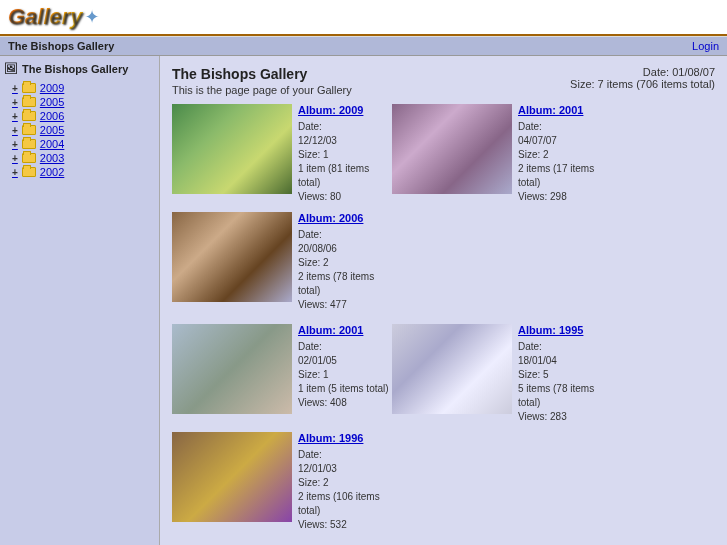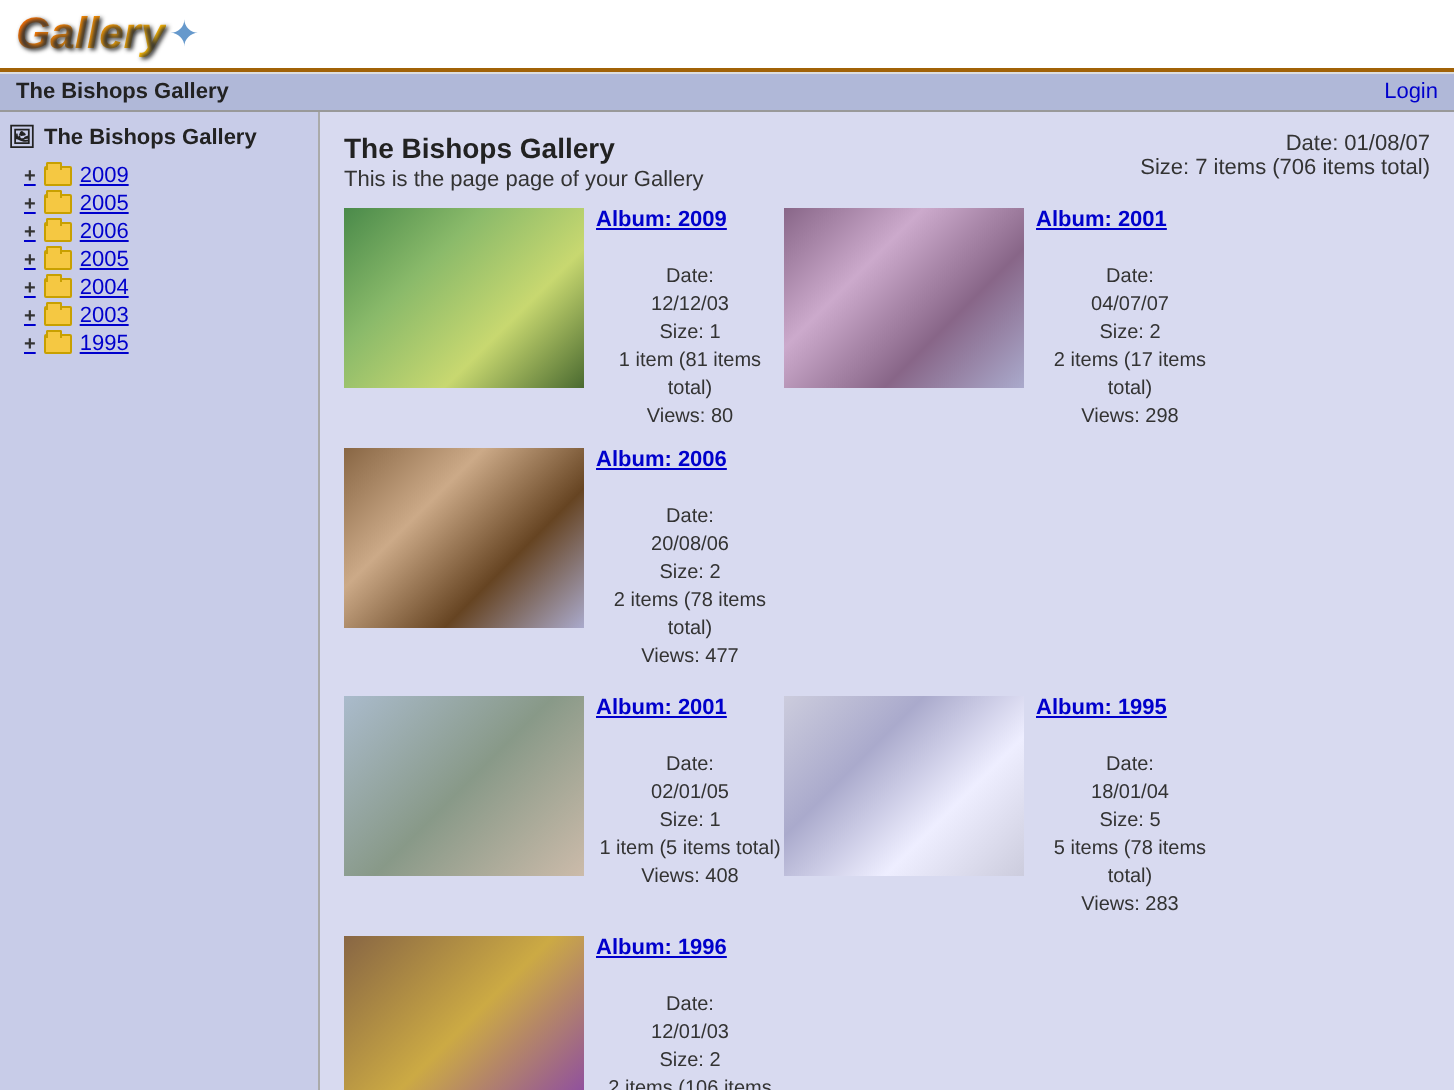--- a/index.html
+++ b/index.html
@@ -32,7 +32,7 @@
     .album-thumb { width: 120px; height: 90px; background: #888; overflow: hidden; flex-shrink: 0; }
     .album-info { flex: 1; }
     .album-title { font-size: 11px; font-weight: bold; color: #00c; text-decoration: underline; cursor: pointer; }
-    .album-details { font-size: 10px; color: #333; margin-top: 16px; line-height: 1.4; text-align: center; }
+    .album-details { font-size: 10px; color: #333; margin-top: 4px; line-height: 1.4; }
 
     .thumb-2009 { background: linear-gradient(135deg, #4a8a4a, #8aba6a, #c8d870, #4a6a30); }
     .thumb-2007 { background: linear-gradient(135deg, #886688, #ccaacc, #886688, #aaaacc); }

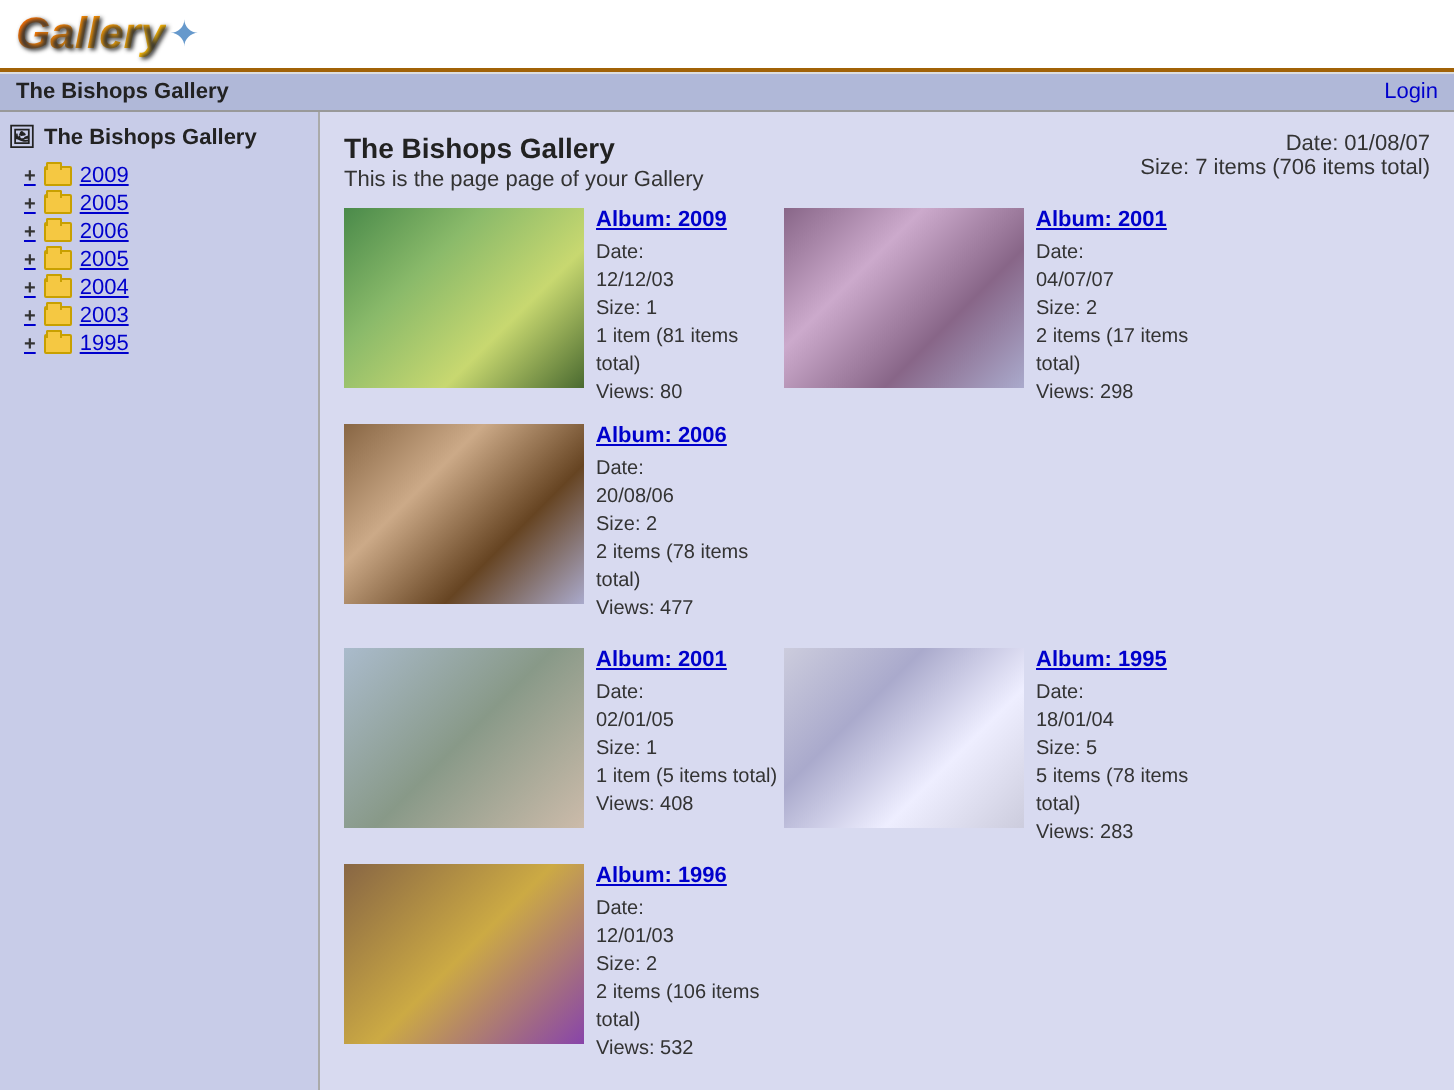--- a/index.html
+++ b/index.html
@@ -98,7 +98,7 @@
         <div class="sidebar-item">
       <span class="plus">+</span>
       <span class="folder-icon"></span>
-      <span>1995</span>
+      <span>2002</span>
     </div>
       </div>
   </div>

